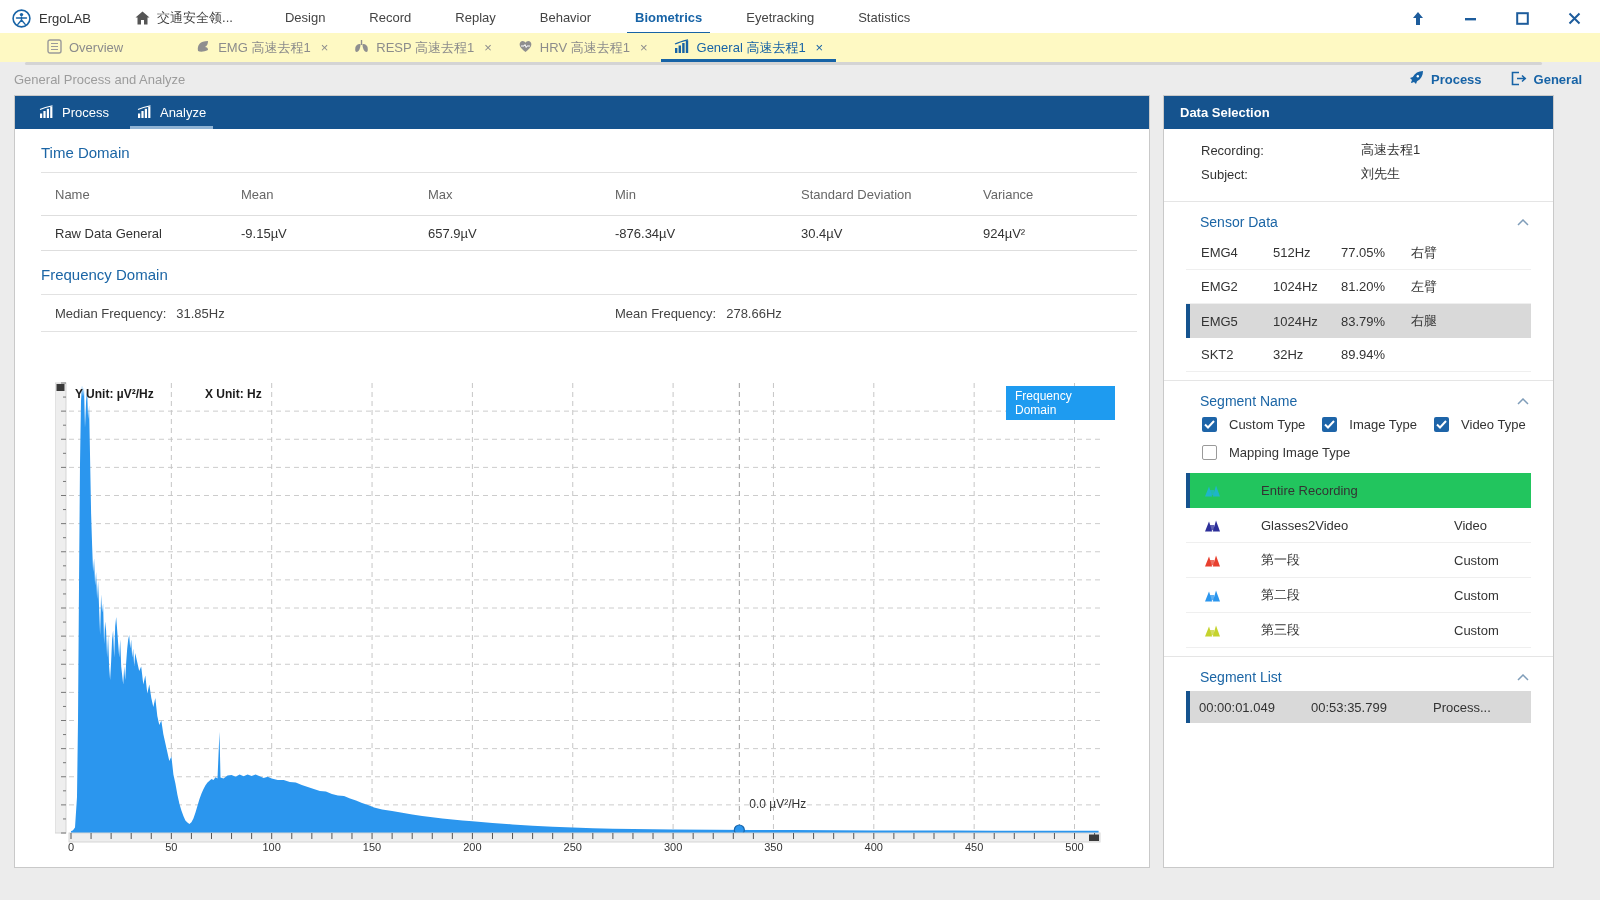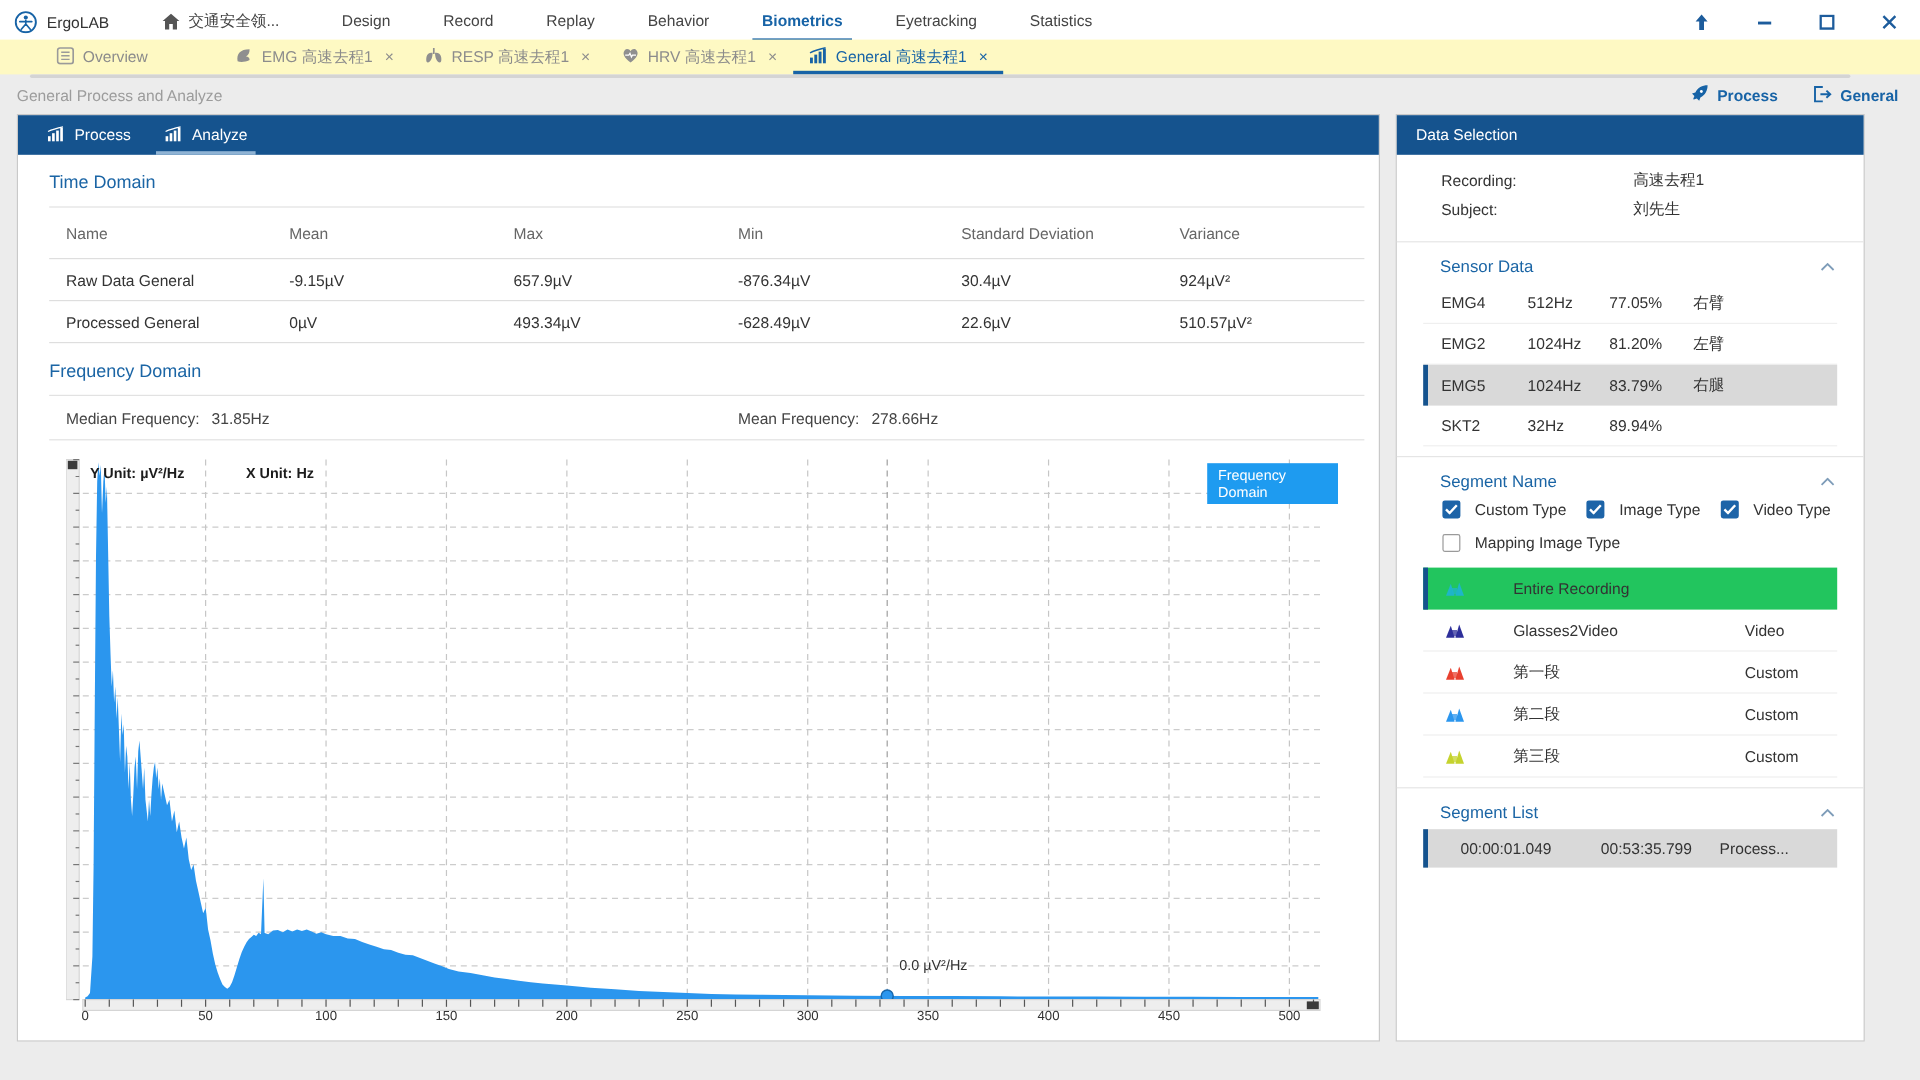--- a/index.html
+++ b/index.html
@@ -64,7 +64,7 @@
   #cursor-label { position:absolute; font-size:12px; color:#333; }
   .xtick { position:absolute; top:462px; width:34px; text-align:center; font-size:11px; color:#333; }
   
-  #side-panel .panel-hdr { padding-left:16px; font-weight:normal; font-size:13px; }
+  #side-panel .panel-hdr { padding-left:16px; font-weight:bold; font-size:13px; }
   .sb-info { padding:9px 20px 7px 37px; }
   .info-row { display:flex; height:24px; align-items:center; color:#333; }
   .info-label { width:160px; }

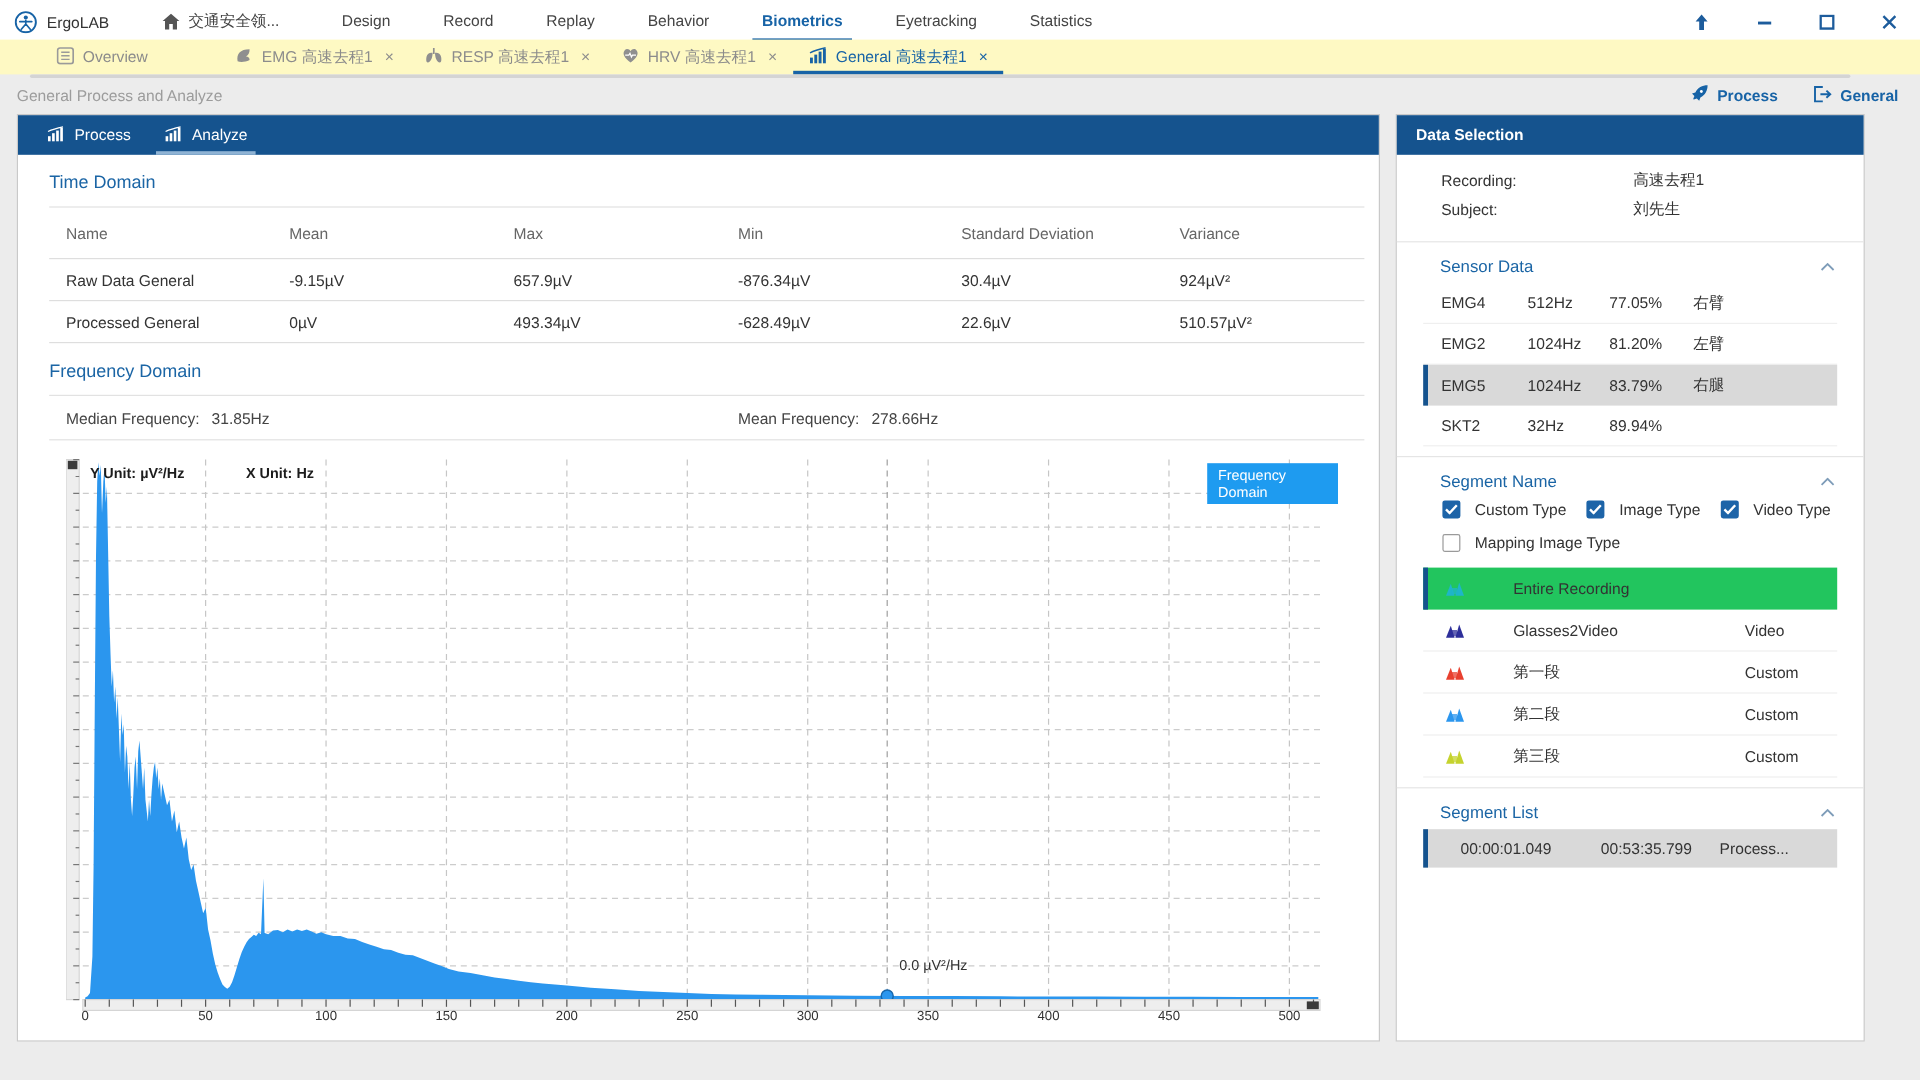--- a/index.html
+++ b/index.html
@@ -255,14 +255,6 @@
         <span>-876.34µV</span>
         <span>30.4µV</span>
         <span>924µV²</span>
-      </div>
-      <div class="trow body">
-        <span>Processed General</span>
-        <span>0µV</span>
-        <span>493.34µV</span>
-        <span>-628.49µV</span>
-        <span>22.6µV</span>
-        <span>510.57µV²</span>
       </div>
     </div>
 

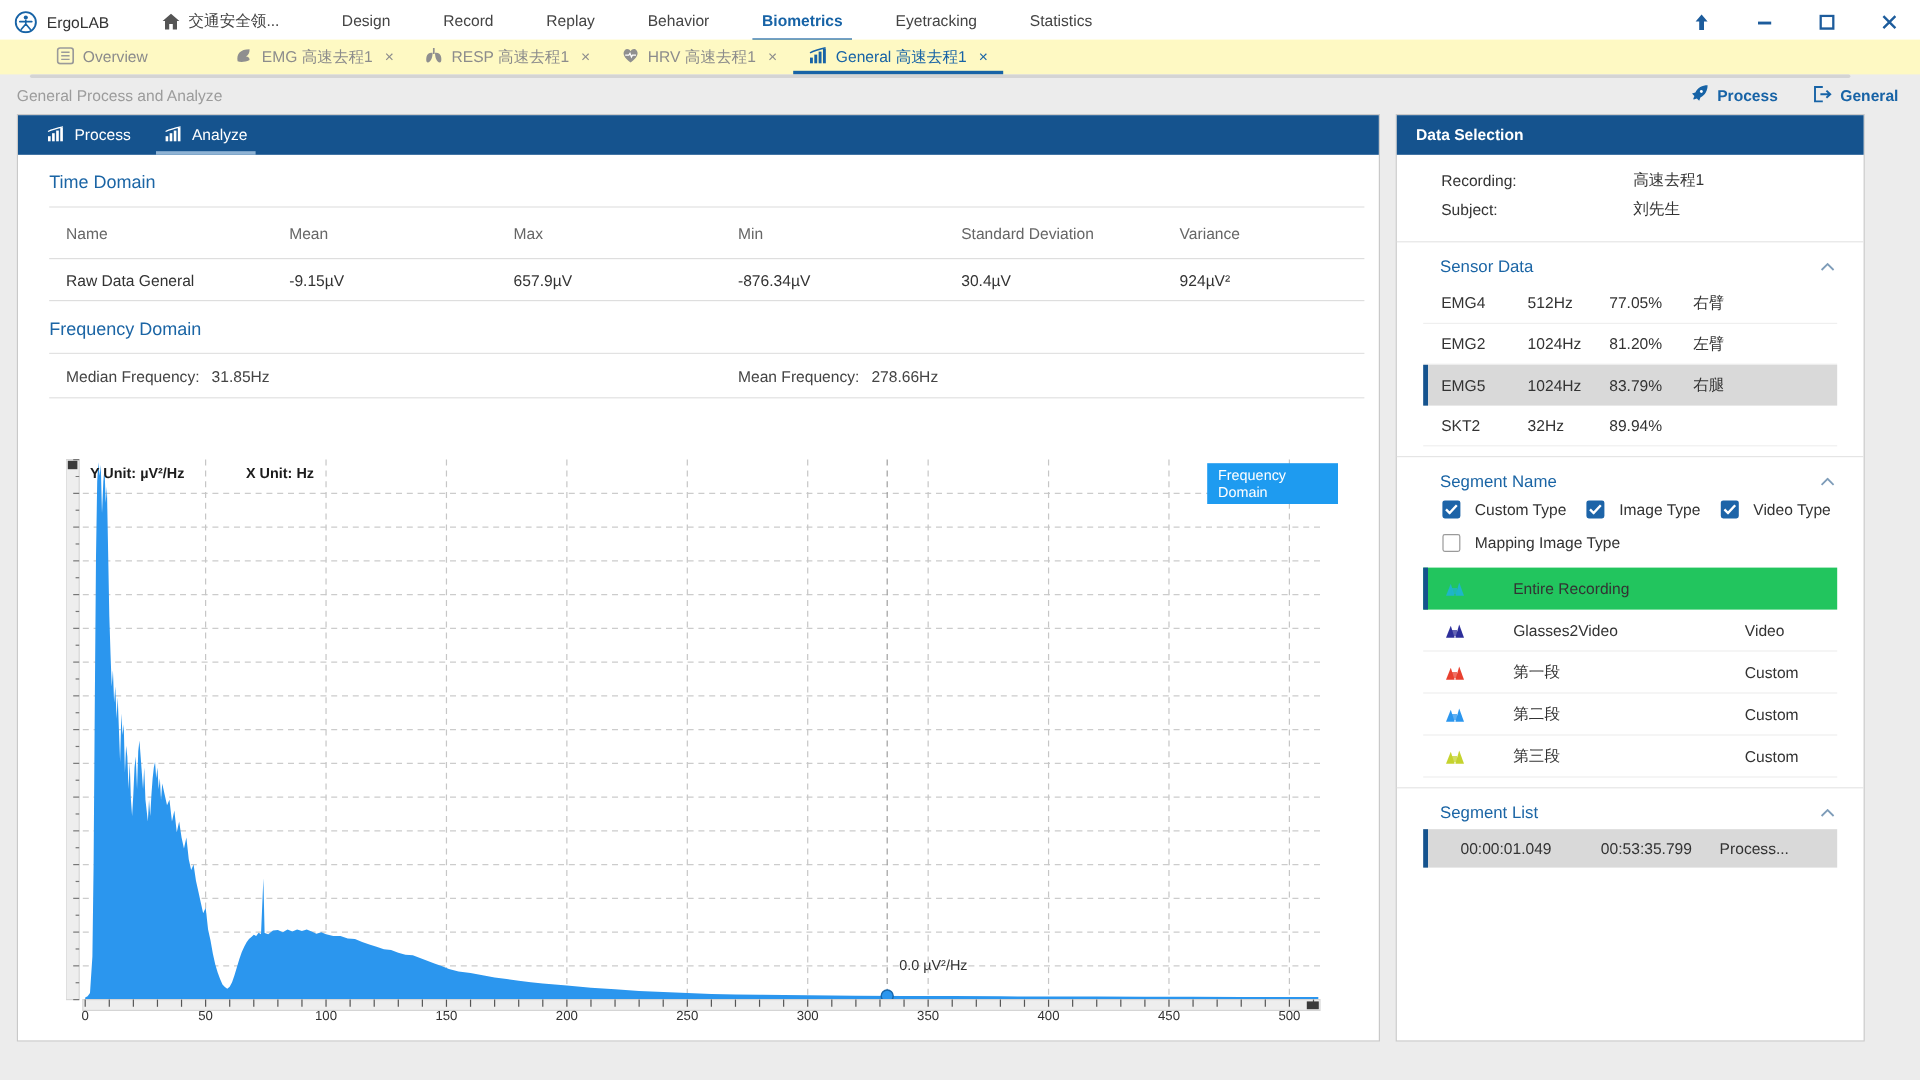--- a/index.html
+++ b/index.html
@@ -89,7 +89,7 @@
   .seg-label { margin-left:40px; flex:1; }
   .seg-type { width:77px; }
   .seglist-rows { margin:6px 22px 0 22px; }
-  .seglist-row { position:relative; display:flex; align-items:center; height:32px; color:#333;text-align:center; }
+  .seglist-row { position:relative; display:flex; align-items:center; height:32px; color:#333; }
   .seglist-row.selected { background:#d9d9d9; }
   .sl-start { margin-left:13px; width:112px; }
   .sl-end { width:122px; }

